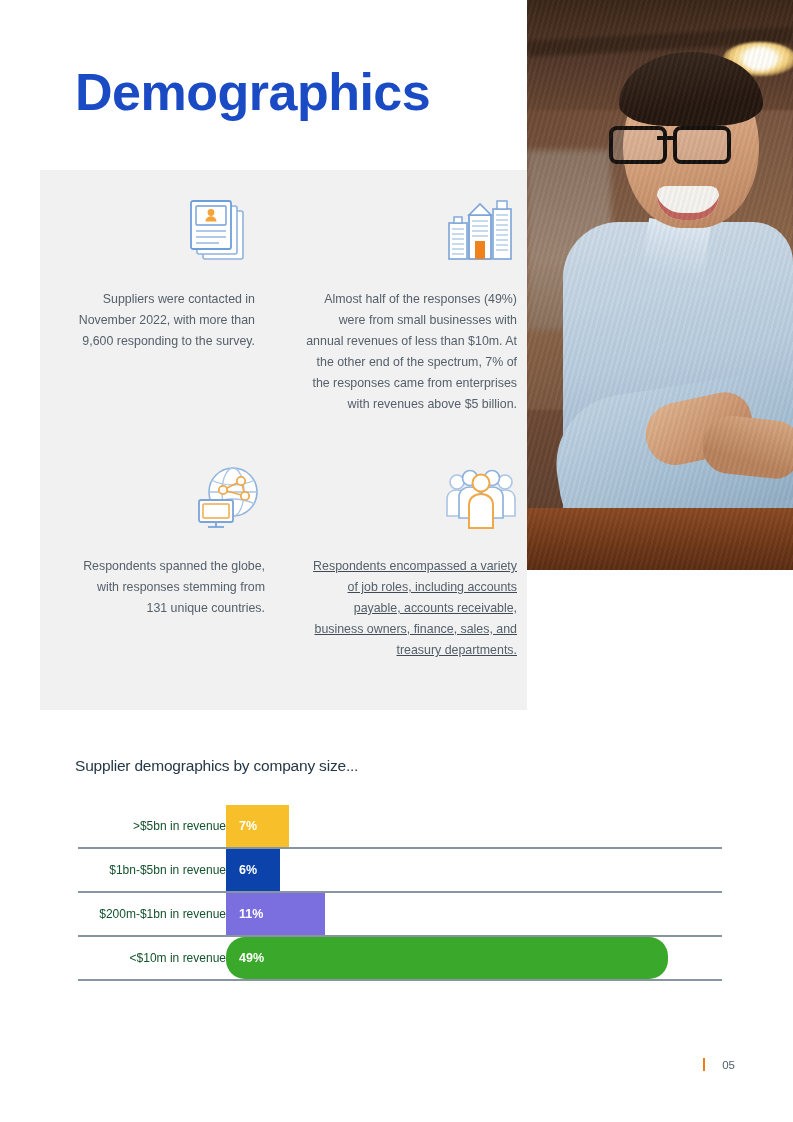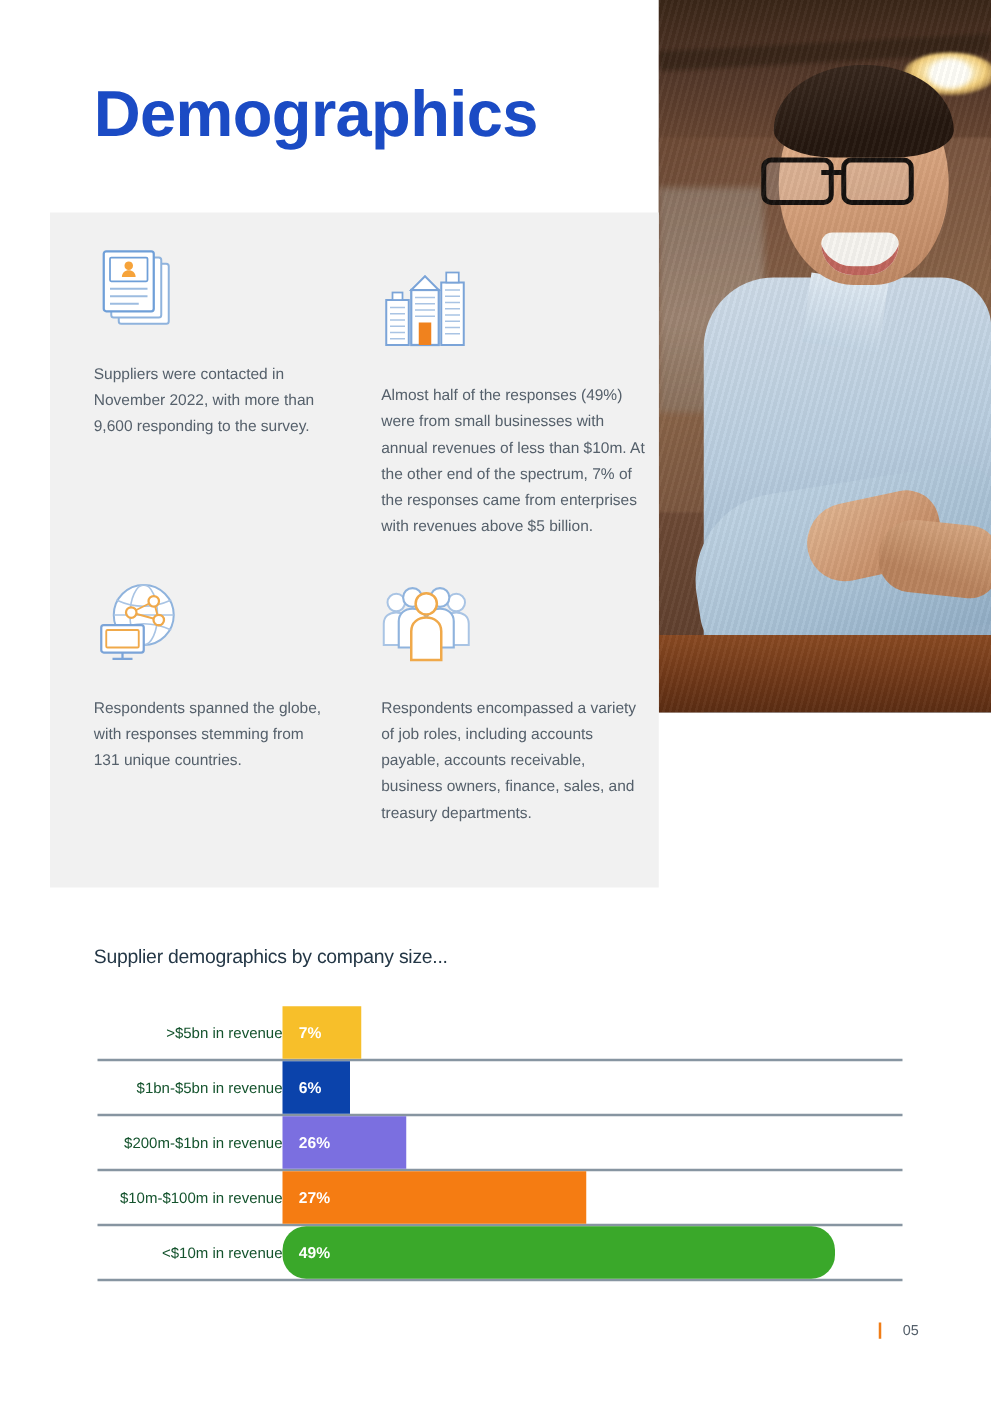--- a/index.html
+++ b/index.html
@@ -11,7 +11,7 @@
     position:relative;
     overflow:hidden;
   }
-  .page{position:relative;width:793px;height:996px;}
+  .page{position:relative;width:793px;height:996px;text-align:right;}
 
   
   .photo{

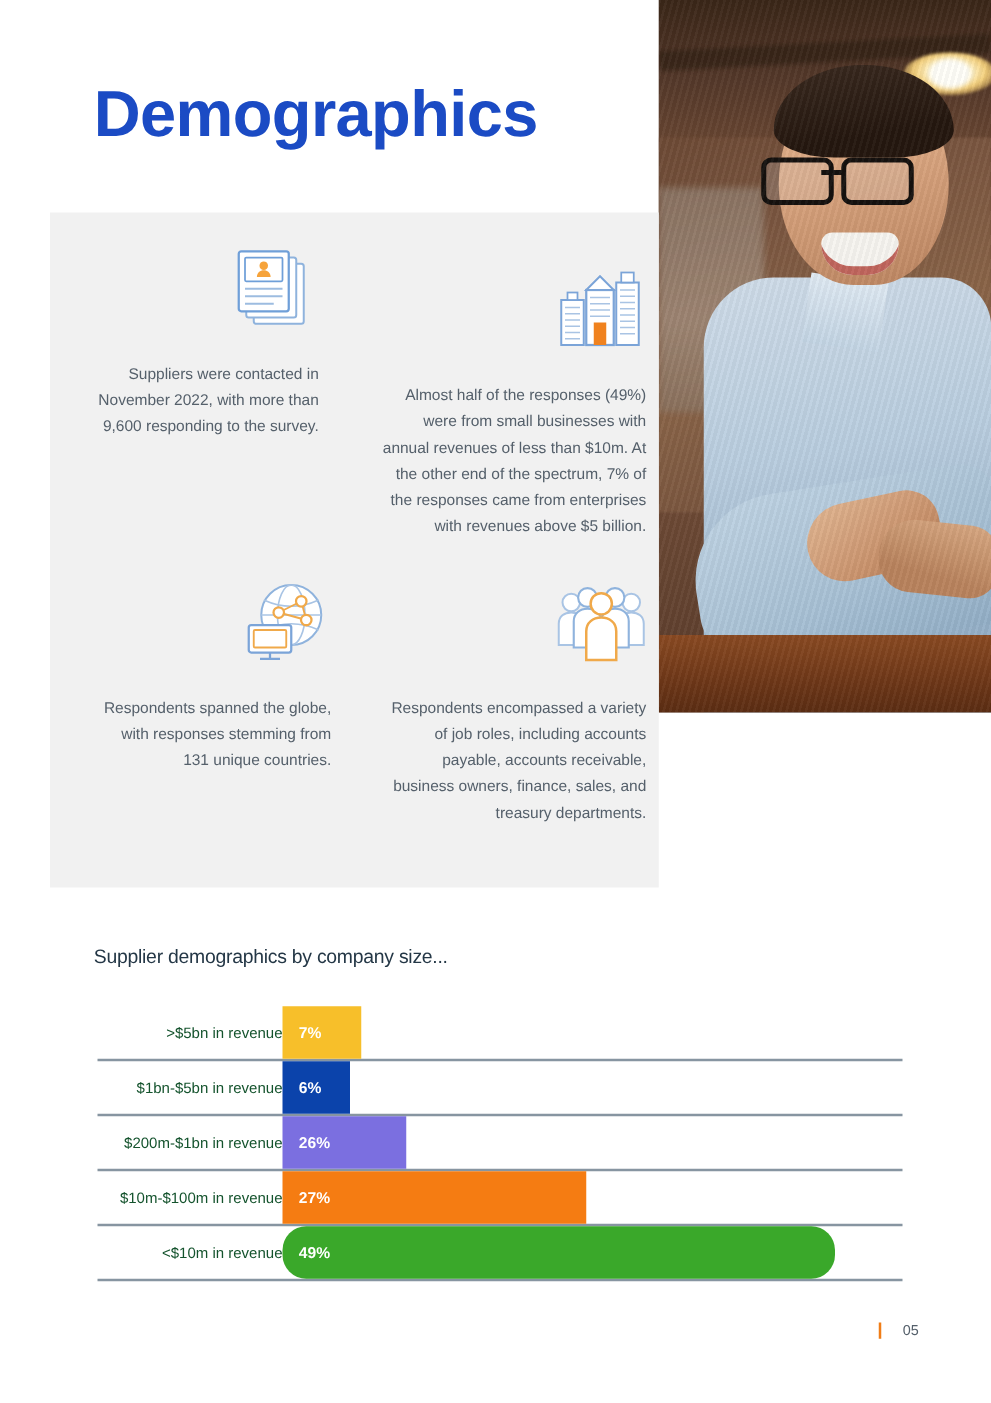--- a/index.html
+++ b/index.html
@@ -130,7 +130,7 @@
     font-size:12.4px;line-height:21px;color:#55606b;
   }
   .cell-1{left:75px;top:195px;width:180px;}
-  .cell-2{left:305px;top:212px;width:212px;}
+  .cell-2{left:305px;top:195px;width:212px;}
   .cell-3{left:75px;top:462px;width:190px;}
   .cell-4{left:305px;top:462px;width:212px;}
   .icon-wrap{height:72px;margin-bottom:22px;}

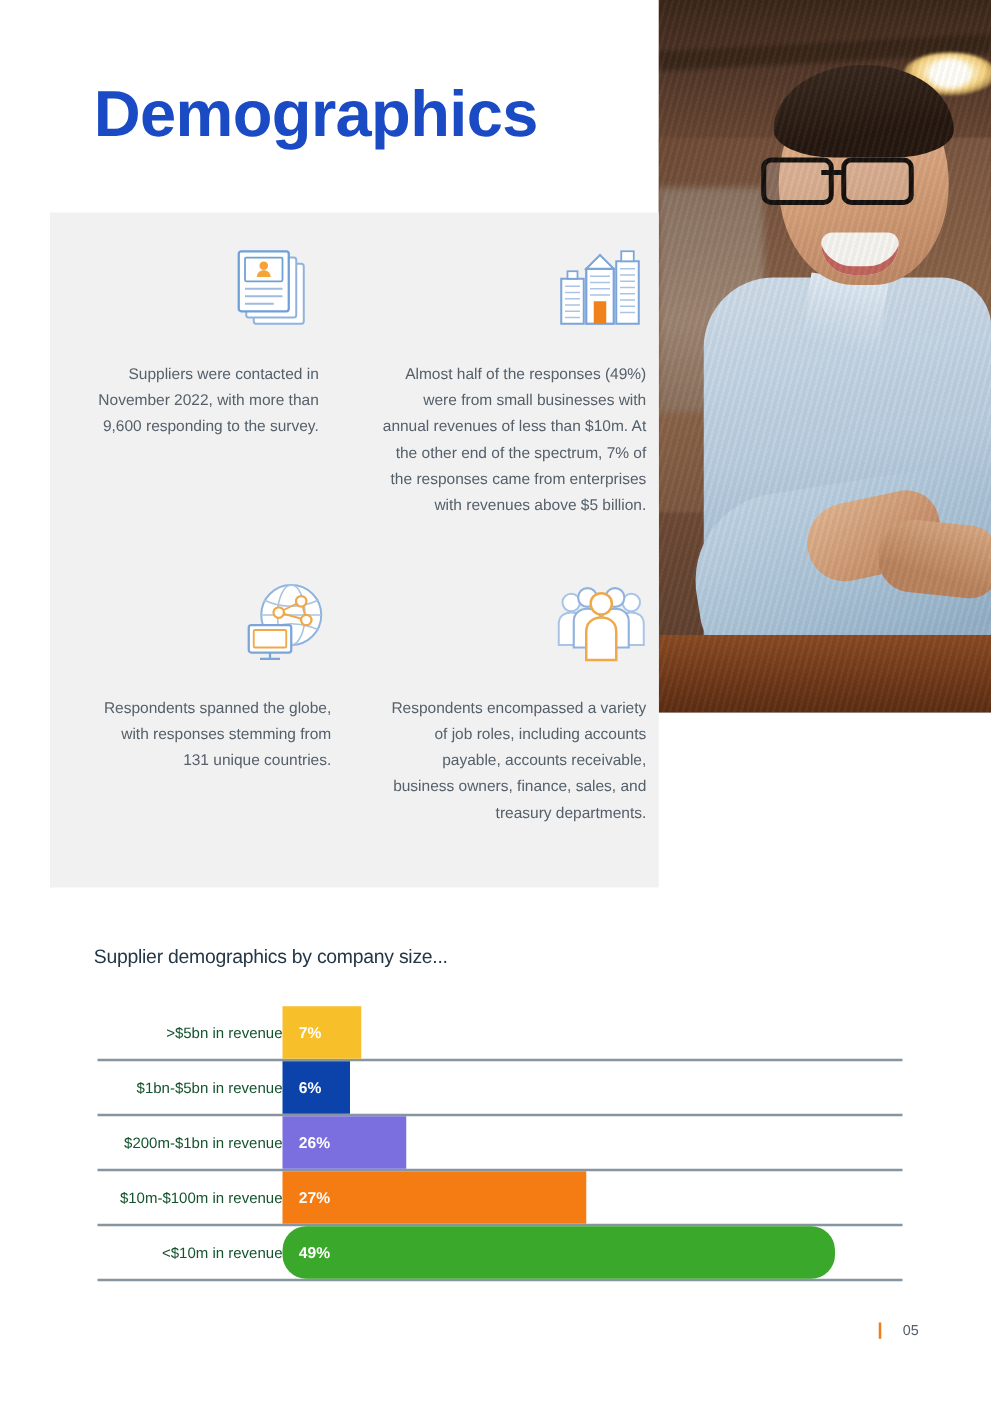--- a/index.html
+++ b/index.html
@@ -132,7 +132,7 @@
   .cell-1{left:75px;top:195px;width:180px;}
   .cell-2{left:305px;top:195px;width:212px;}
   .cell-3{left:75px;top:462px;width:190px;}
-  .cell-4{left:305px;top:462px;width:212px;}
+  .cell-4{left:305px;top:462px;width:212px;text-decoration:underline;}
   .icon-wrap{height:72px;margin-bottom:22px;}
   .ctext{margin:0;}
 

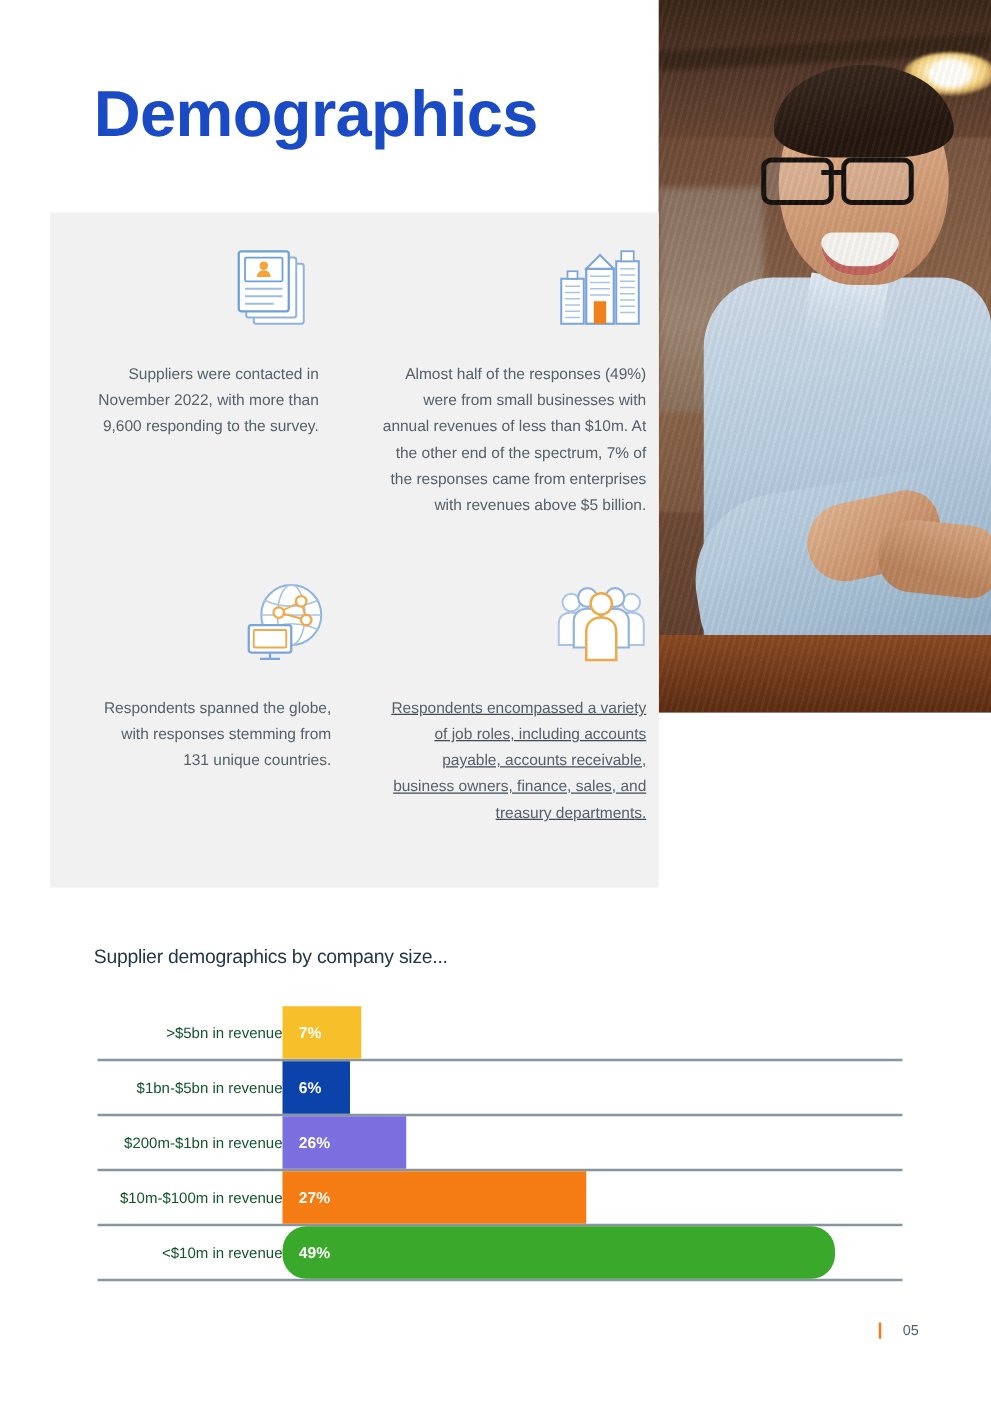--- a/index.html
+++ b/index.html
@@ -314,7 +314,7 @@
     <div class="row">
       <span class="lbl">$200m-$1bn in revenue</span>
       <div class="bar" style="width: 99.2px; background: rgb(123, 111, 224);">
-        <span class="val">26%</span>
+        <span class="val">11%</span>
       </div>
     </div>
     <div class="row">

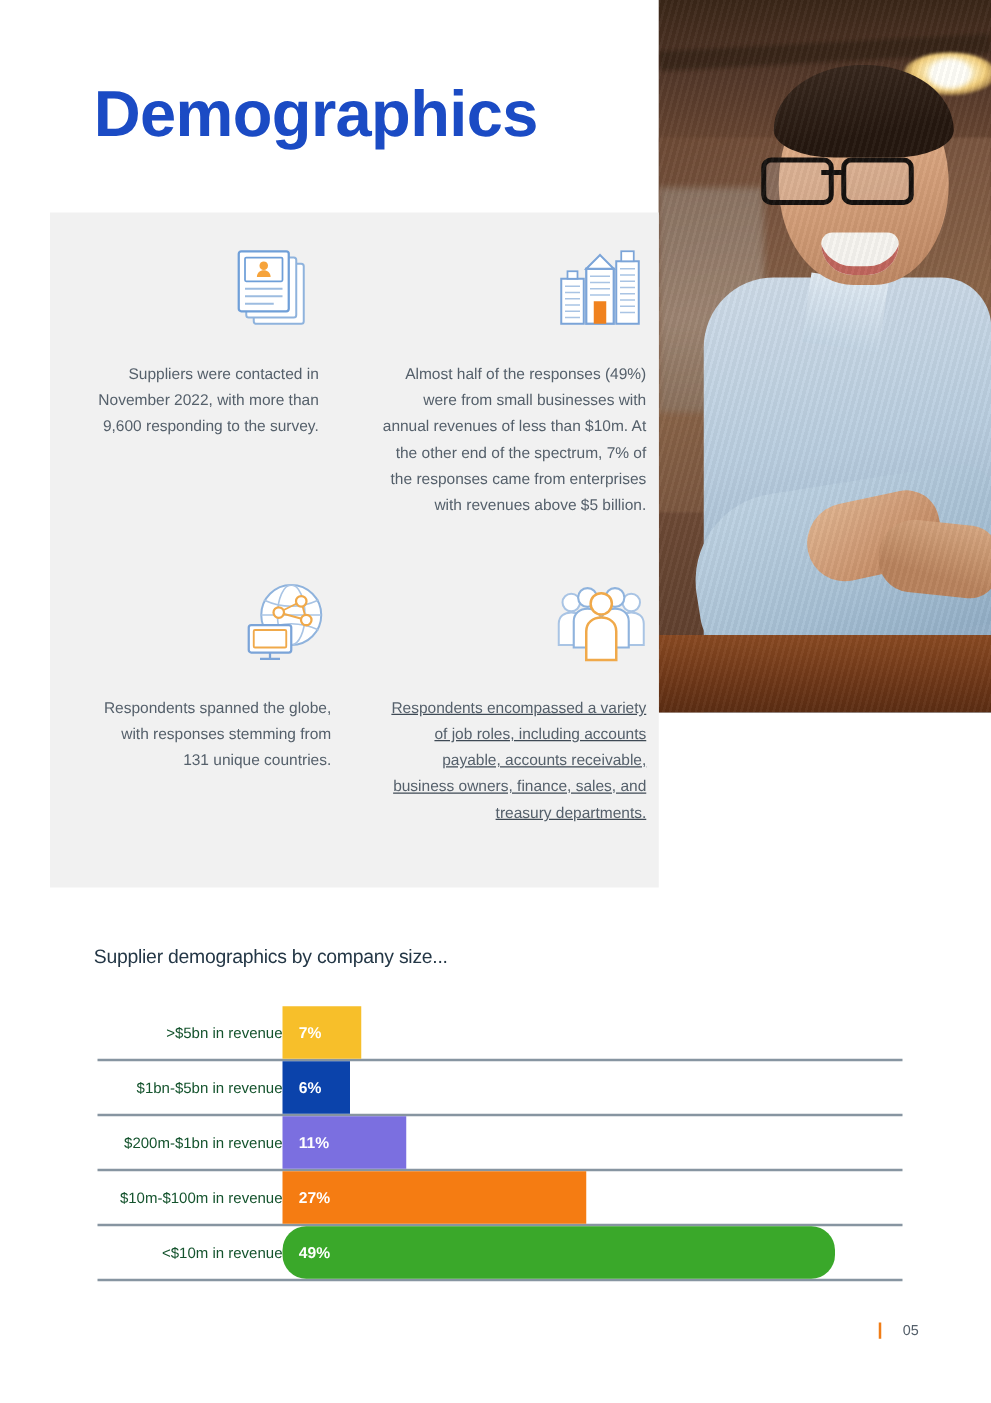--- a/index.html
+++ b/index.html
@@ -318,12 +318,6 @@
       </div>
     </div>
     <div class="row">
-      <span class="lbl">$10m-$100m in revenue</span>
-      <div class="bar" style="width: 243.491px; background: rgb(245, 124, 18);">
-        <span class="val">27%</span>
-      </div>
-    </div>
-    <div class="row">
       <span class="lbl">&lt;$10m in revenue</span>
       <div class="bar" style="width: 441.891px; background: rgb(58, 168, 42); border-radius: 19px;">
         <span class="val">49%</span>

